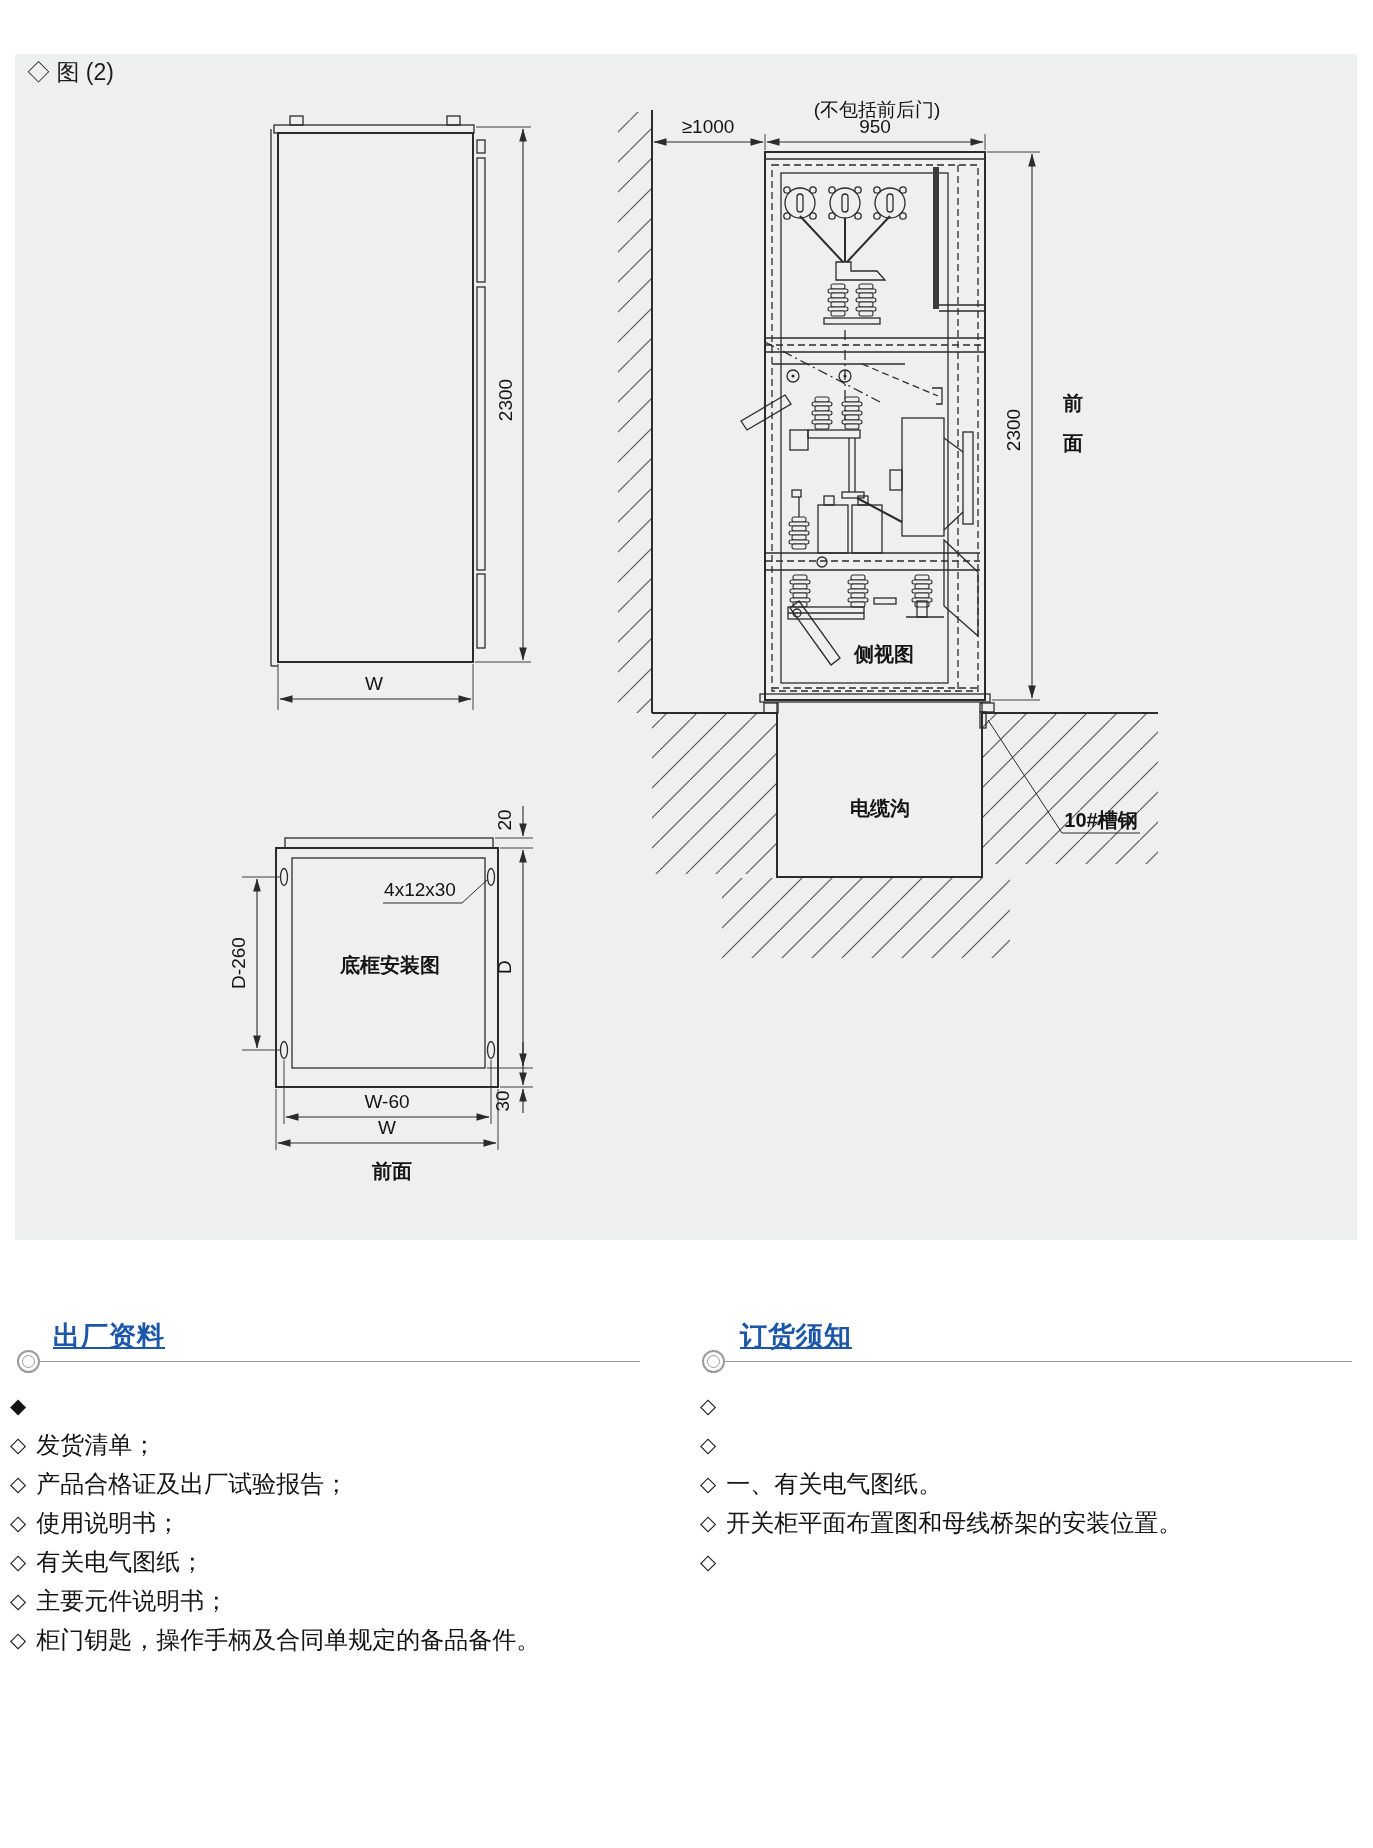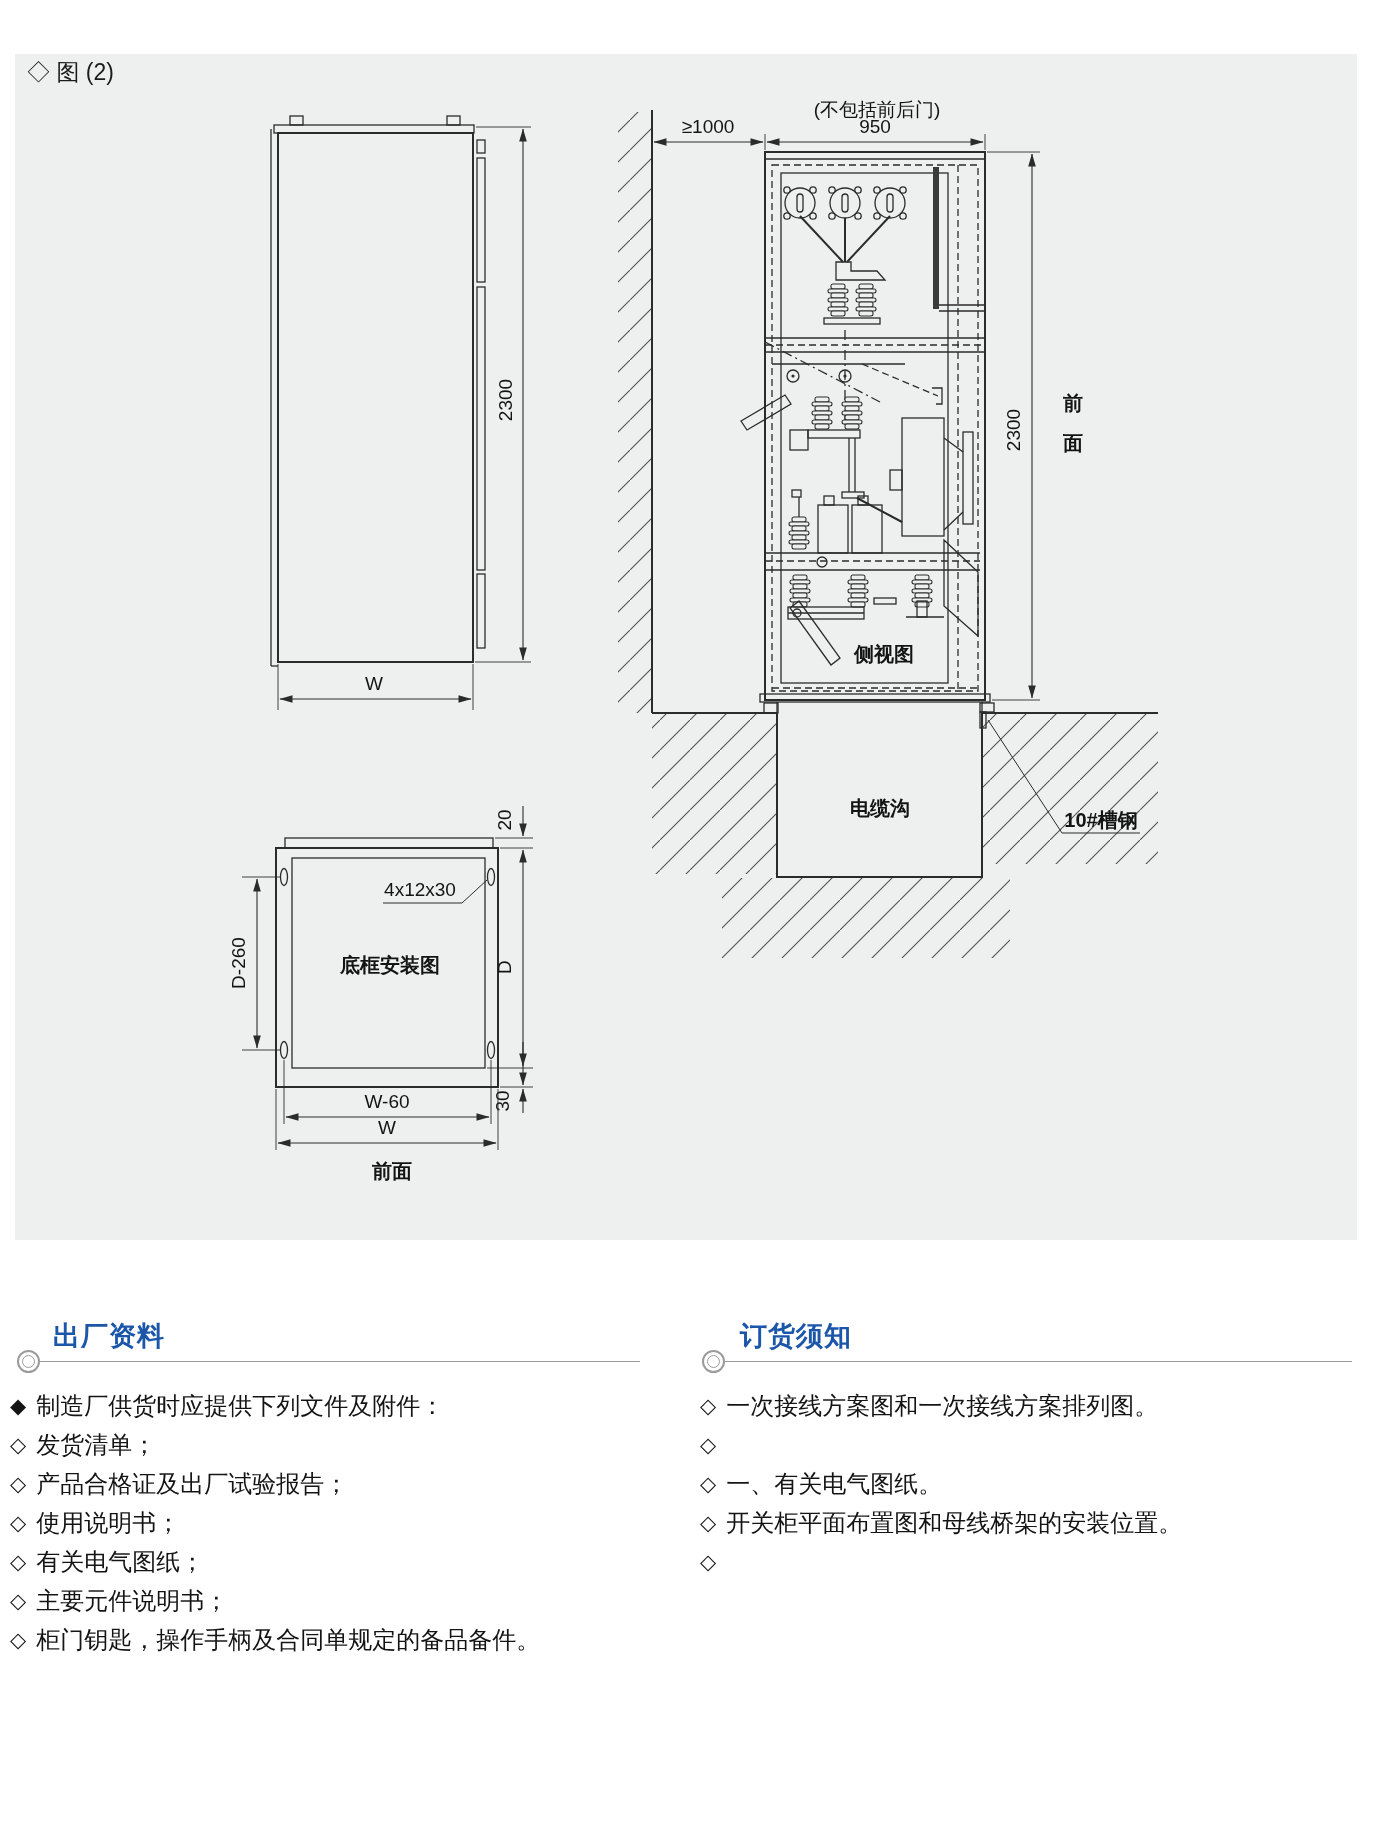--- a/index.html
+++ b/index.html
@@ -25,7 +25,7 @@
   #bel rect{stroke:var(--line);fill:var(--panel);stroke-width:1.05;}
   #bsh circle,#bsh rect{stroke:var(--line);fill:none;stroke-width:1.3;}
   .darkbar{fill:#3b3b3b;stroke:none;}
-  .section-title{position:absolute;color:var(--accent);font-weight:bold;font-size:27px;letter-spacing:1px;}
+  .section-title{position:absolute;color:var(--accent);font-weight:bold;font-size:27px;letter-spacing:1px;text-decoration:underline;}
   .rule{position:absolute;height:1px;background:#9b9b9b;}
   .ring{position:absolute;width:23px;height:23px;border:2px solid #9b9b9b;border-radius:50%;display:flex;align-items:center;justify-content:center;background:#fff;}
   .ring .inner{width:13px;height:13px;border:1.5px solid #9b9b9b;border-radius:50%;}

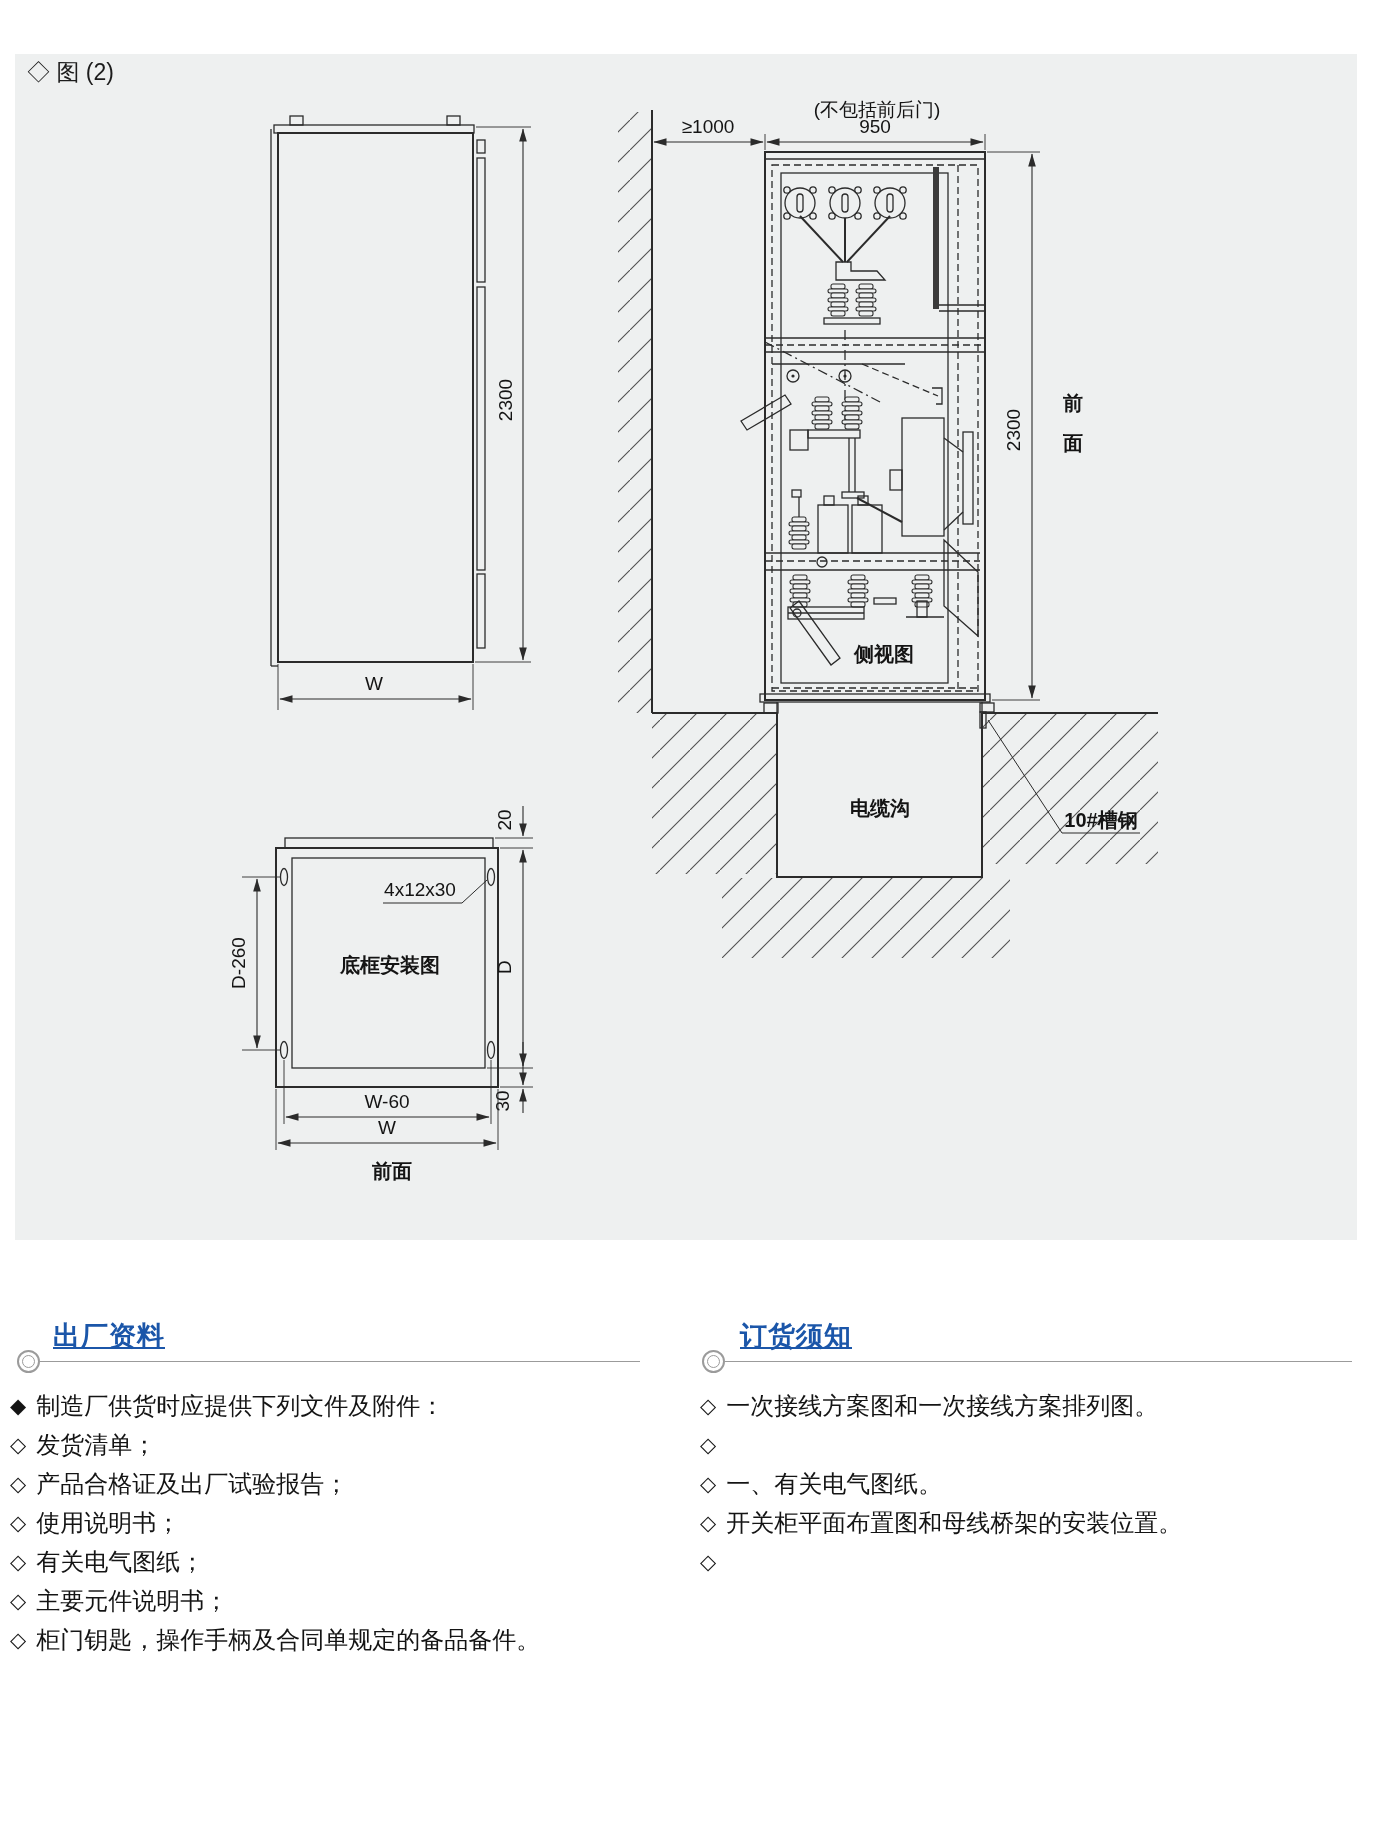--- a/index.html
+++ b/index.html
@@ -269,7 +269,6 @@
   <div class="list" style="left:10px;top:1386px;width:640px;">
     <div class="item">
         <span class="mk">◆</span>
-        <span>制造厂供货时应提供下列文件及附件：</span>
       </div>
     <div class="item">
         <span class="mk">◇</span>

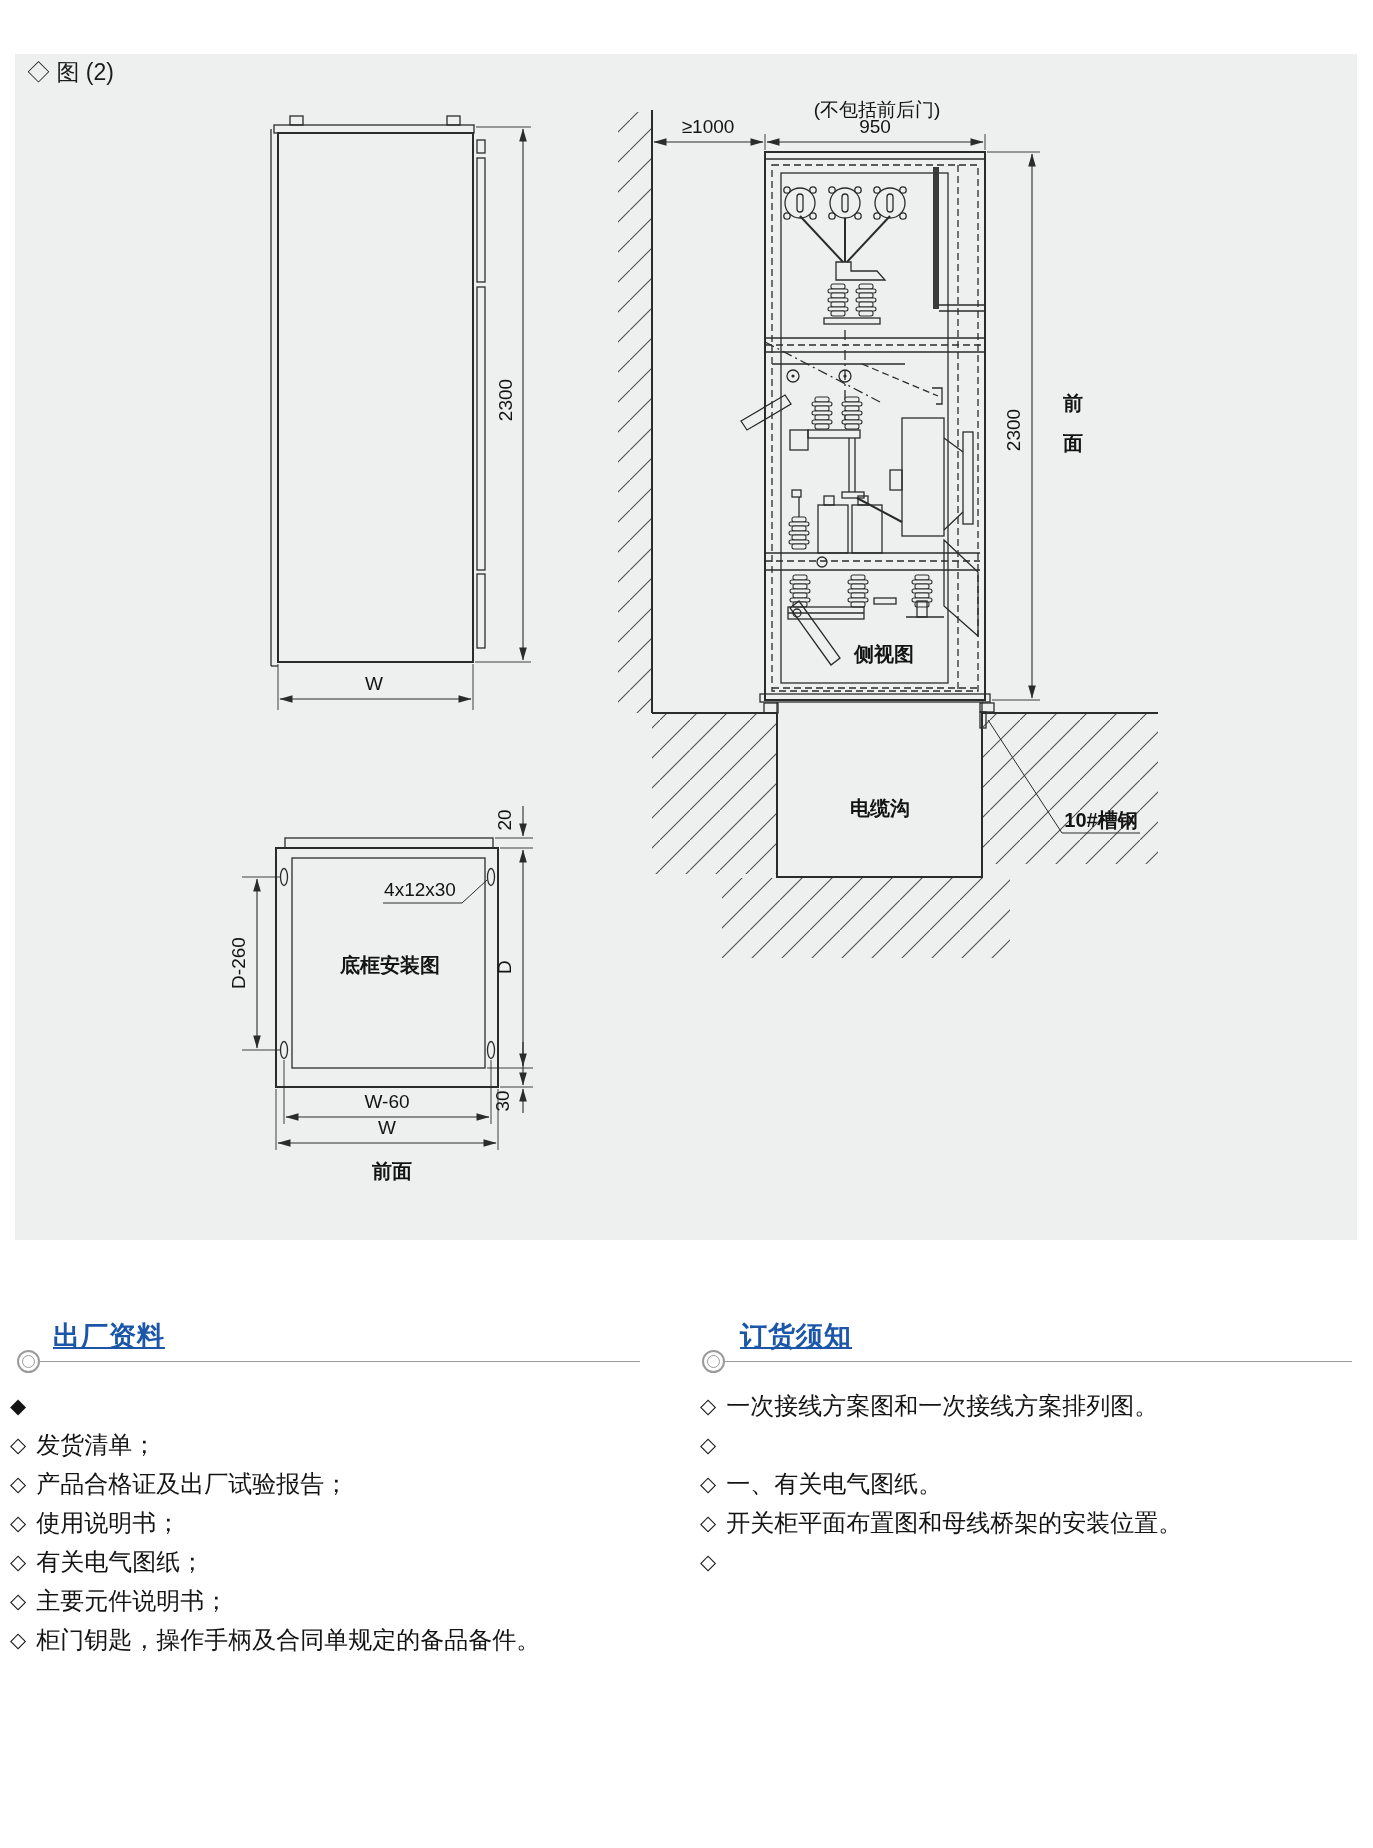--- a/index.html
+++ b/index.html
@@ -299,7 +299,6 @@
   <div class="list" style="left:700px;top:1386px;width:660px;">
     <div class="item">
         <span class="mk">◇</span>
-        <span>一次接线方案图和一次接线方案排列图。</span>
       </div>
     <div class="item">
         <span class="mk">◇</span>

